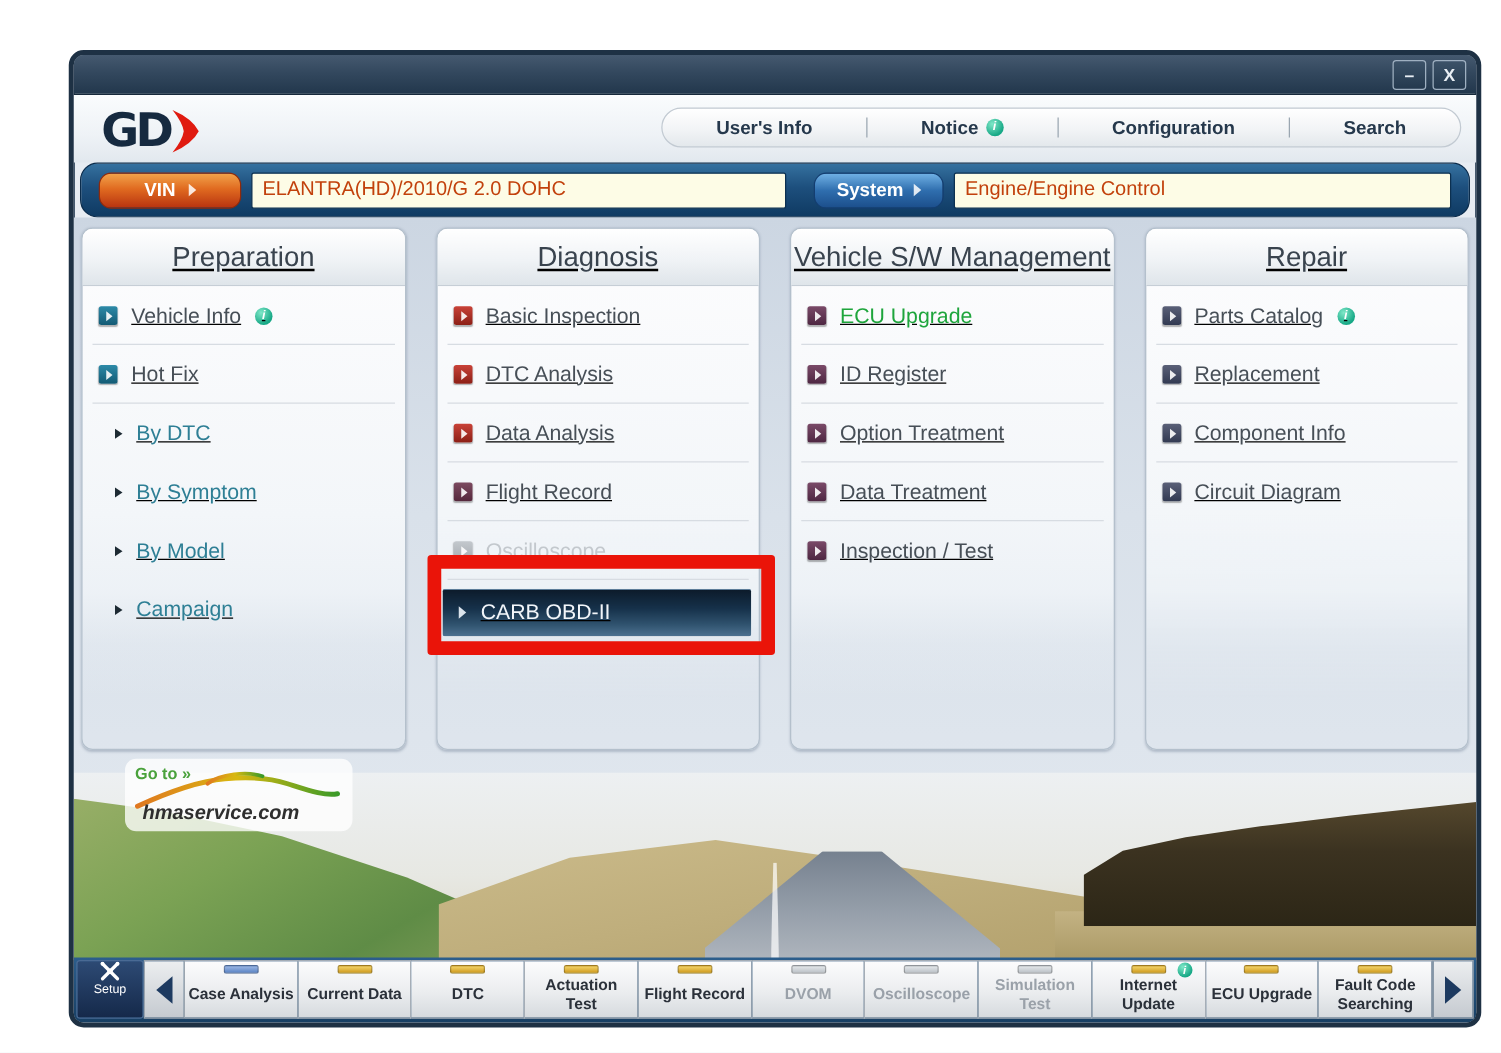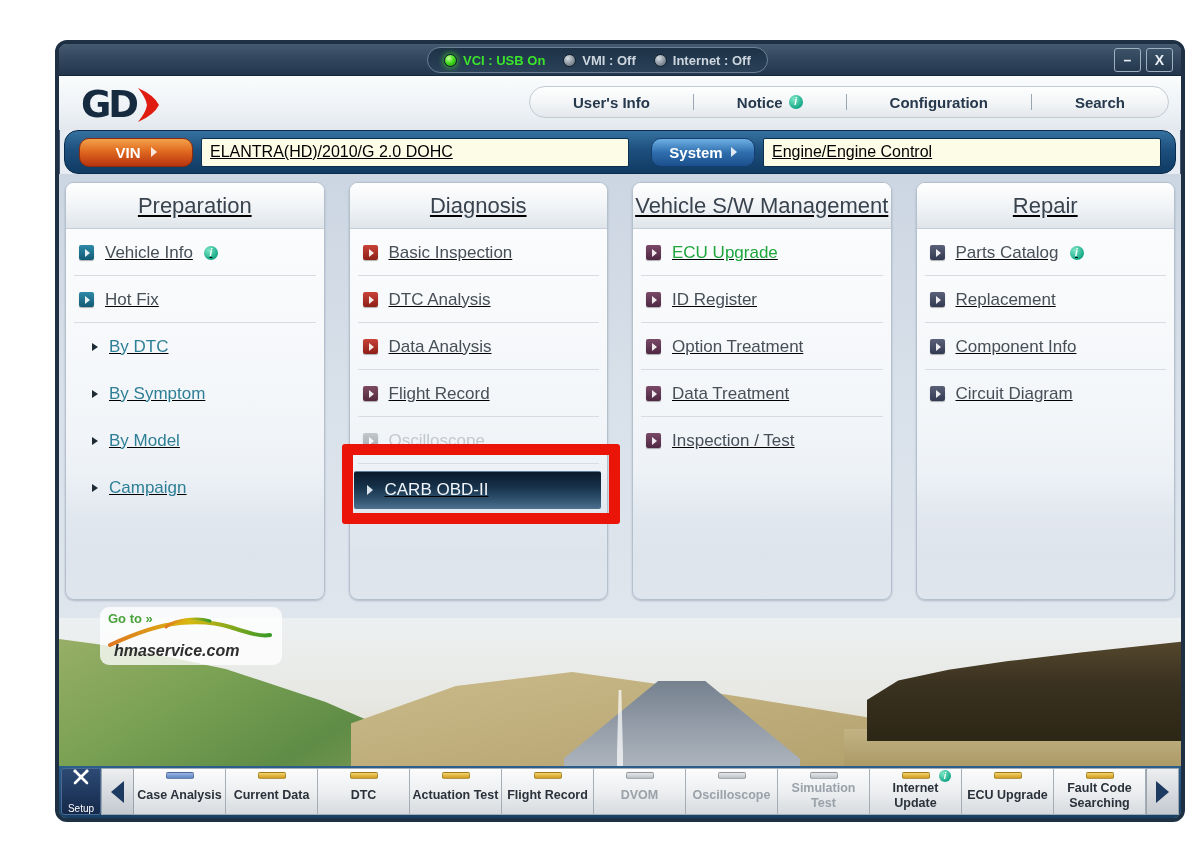--- a/index.html
+++ b/index.html
@@ -221,20 +221,6 @@
 <div class="window">
 
   <div class="titlebar">
-    <div class="status-pill">
-      <span class="status-item">
-        <span class="led led-on"></span>
-        <span class="status-on-text">VCI : USB On</span>
-      </span>
-      <span class="status-item">
-        <span class="led led-off"></span>
-        <span class="status-off-text">VMI : Off</span>
-      </span>
-      <span class="status-item">
-        <span class="led led-off"></span>
-        <span class="status-off-text">Internet : Off</span>
-      </span>
-    </div>
     <div class="win-controls">
       <div class="win-btn">–</div>
       <div class="win-btn">X</div>

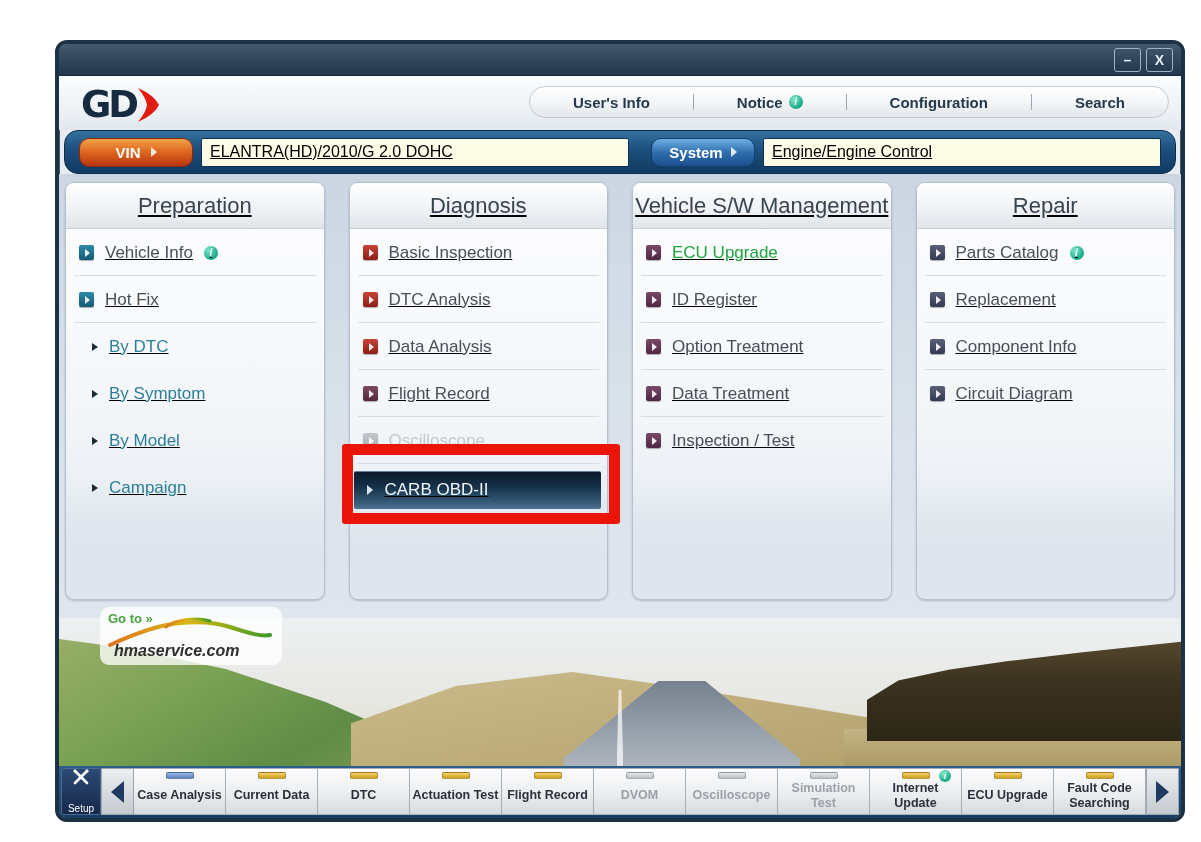--- a/index.html
+++ b/index.html
@@ -83,7 +83,7 @@
   .tri-r { width:0; height:0; border-left:6px solid rgba(255,255,255,.85); border-top:5px solid transparent; border-bottom:5px solid transparent; }
   .field {
     height:29px; background:#fdfce6; border:1px solid #0c3050; border-radius:2px;
-    font-size:16px; color:#000000; display:flex; align-items:center; padding:0 8px; overflow:hidden; white-space:nowrap;text-decoration:underline;
+    font-size:16px; color:#c2410c; display:flex; align-items:center; padding:0 8px; overflow:hidden; white-space:nowrap;
   }
   .vin-field { width:428px; }
   .sys-field { flex:1; }

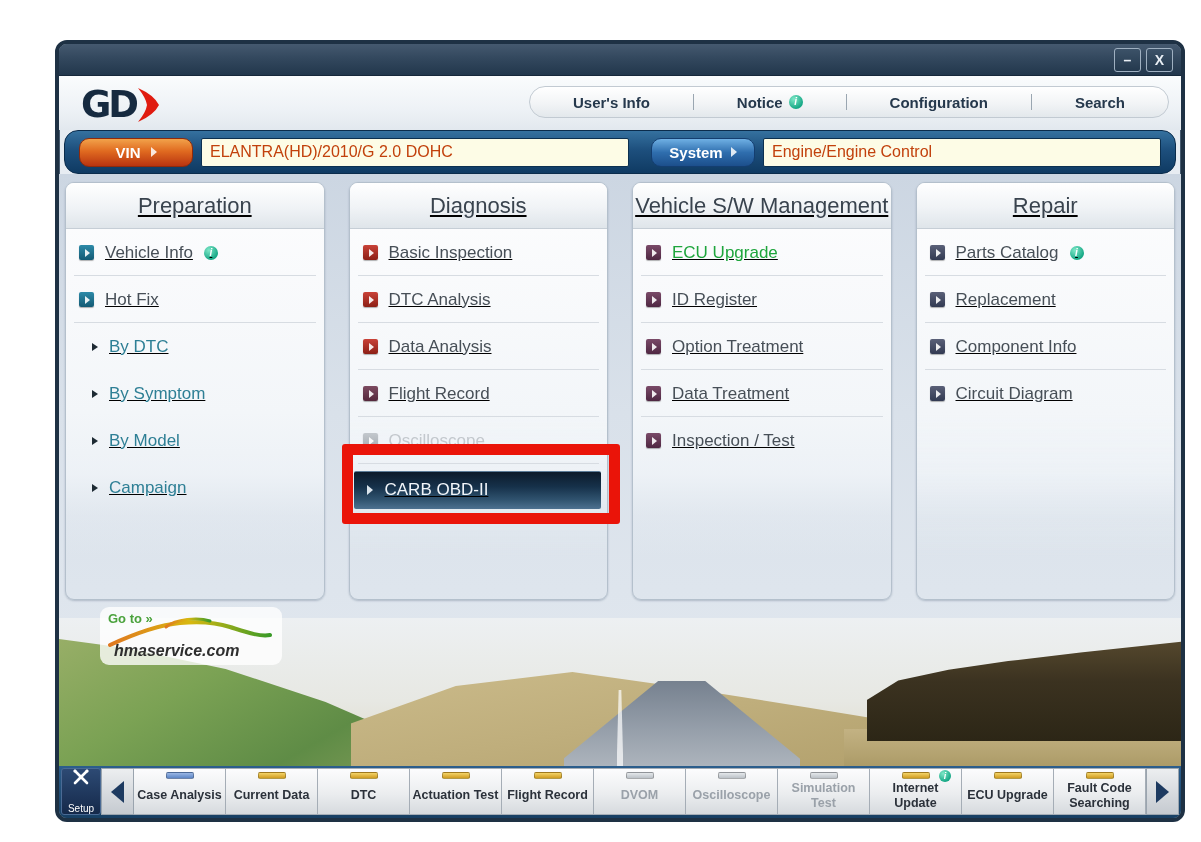--- a/index.html
+++ b/index.html
@@ -186,9 +186,9 @@
     display:flex; align-items:stretch; padding:2px 2px 3px 2px; gap:0;
   }
   .setup-btn {
-    width:40px; background:linear-gradient(180deg,#2d4a74,#15294a);
+    width:54px; background:linear-gradient(180deg,#2d4a74,#15294a);
     border:1px solid #4a6a94; border-radius:3px;
-    display:flex; flex-direction:column; align-items:center; justify-content:space-between; gap:1px;
+    display:flex; flex-direction:column; align-items:center; justify-content:flex-start; gap:1px;
     color:#ffffff; font-size:10px;
   }
   .nav-arrow {

